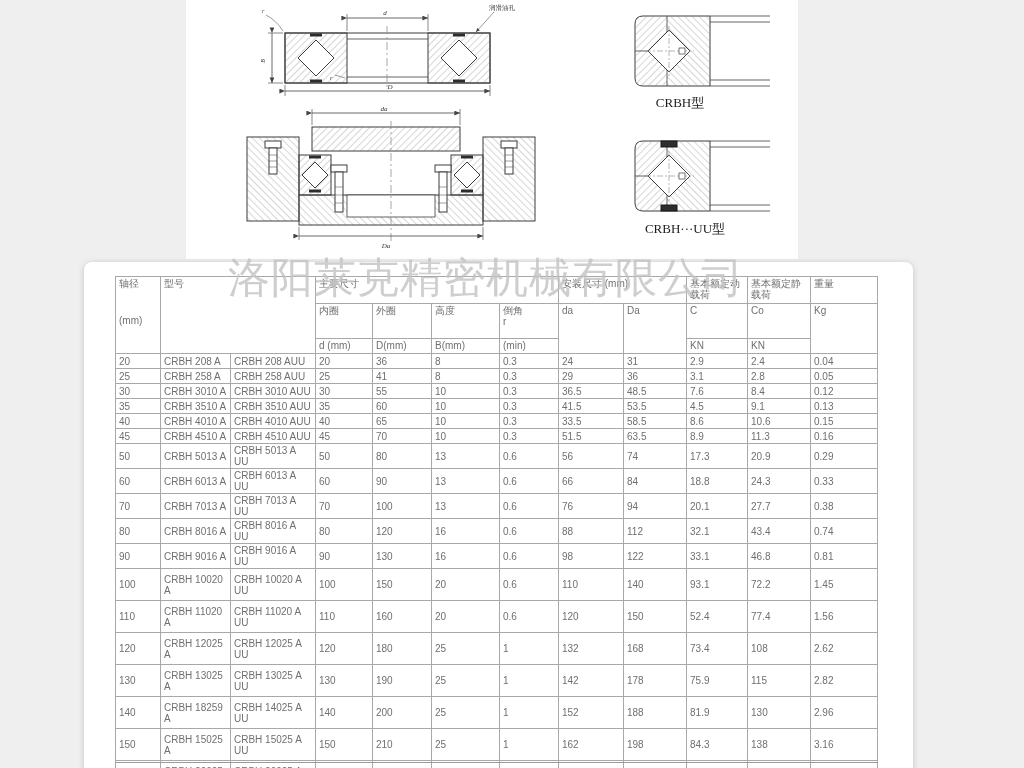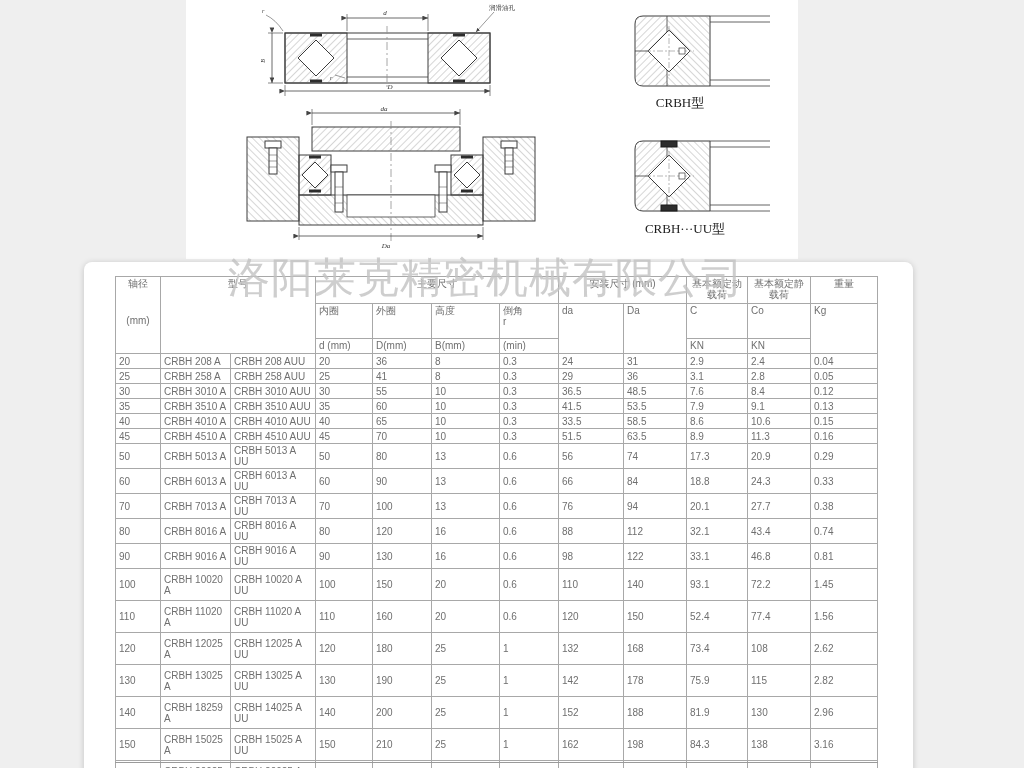--- a/index.html
+++ b/index.html
@@ -22,7 +22,7 @@
   table.spec th,table.spec td{border:1px solid #a8a8a8;font-weight:normal;text-align:left;padding:1px 3px;line-height:11px;overflow:hidden;}
   table.spec th{vertical-align:top;}
   th.vmid,td.vmid{vertical-align:middle;}
-  tr.hrow1 th{height:24px;text-align:center;}
+  tr.hrow1 th{height:24px;}
   tr.hrow2 th{height:32px;}
   tr.hrow3 th{height:12px;}
   tbody td{height:12px;vertical-align:middle;}

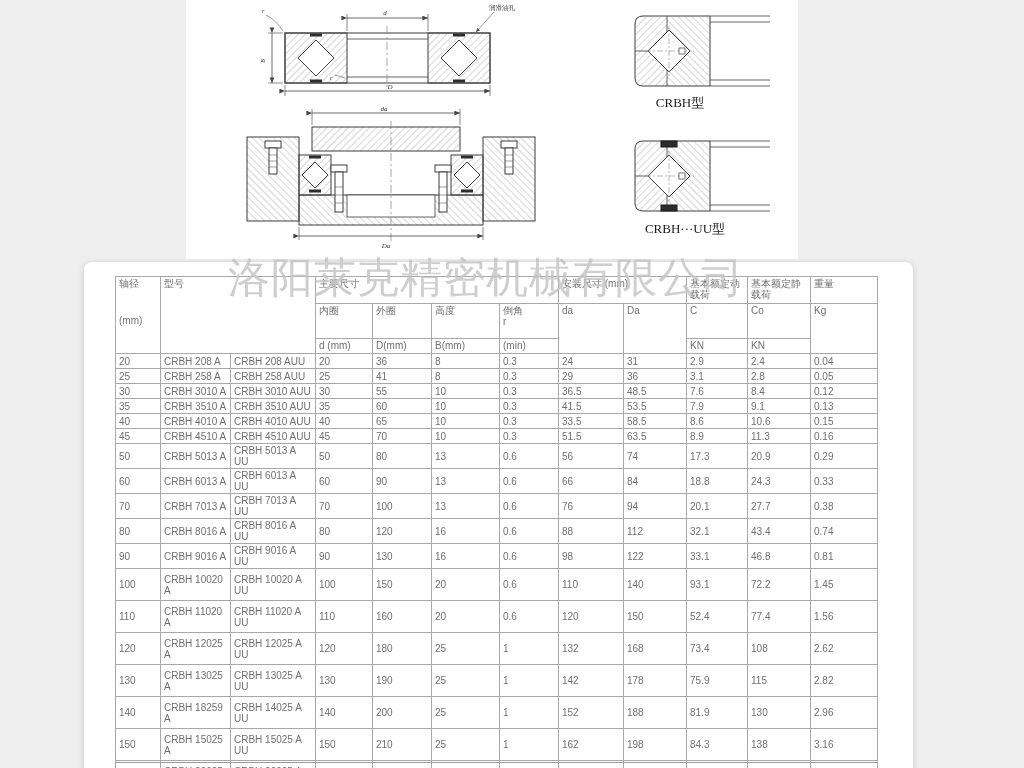--- a/index.html
+++ b/index.html
@@ -307,7 +307,7 @@
     <td>0.3</td>
     <td>41.5</td>
     <td>53.5</td>
-    <td>7.9</td>
+    <td>4.5</td>
     <td>9.1</td>
     <td>0.13</td>
   </tr>

